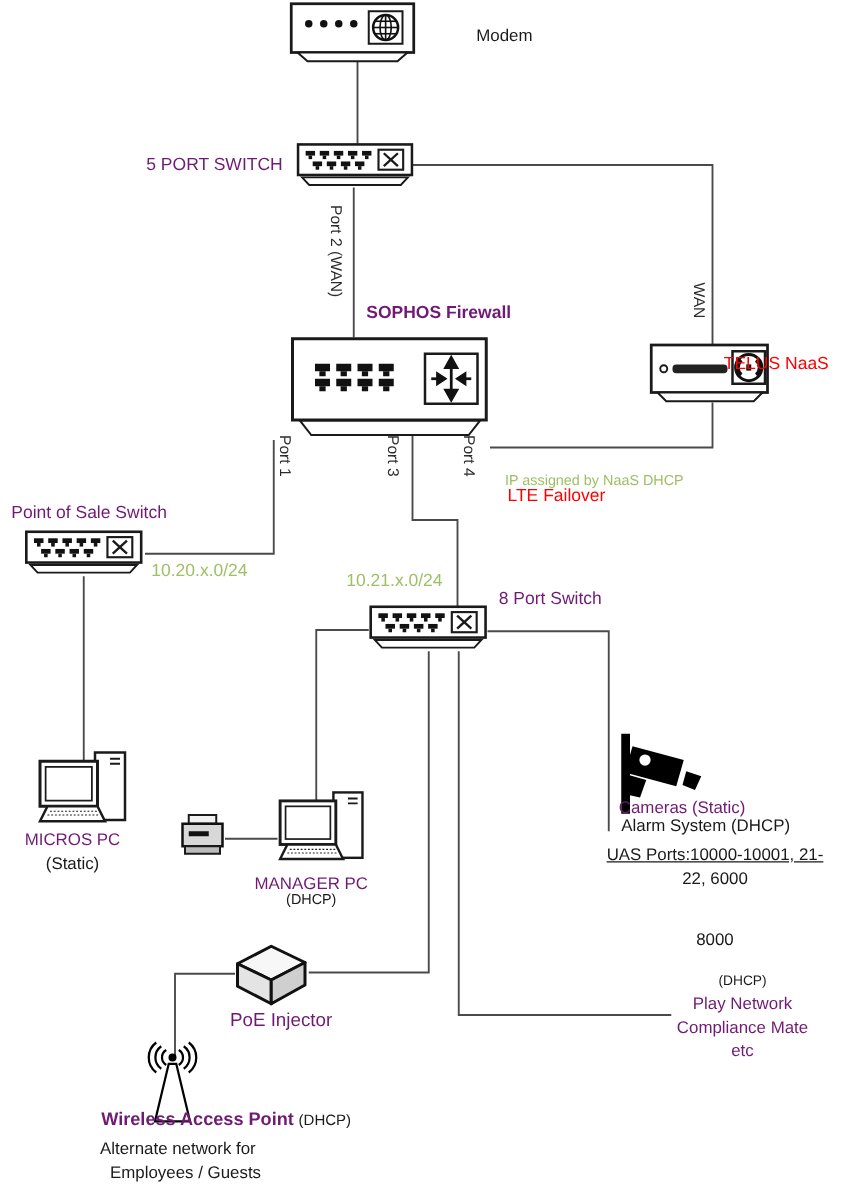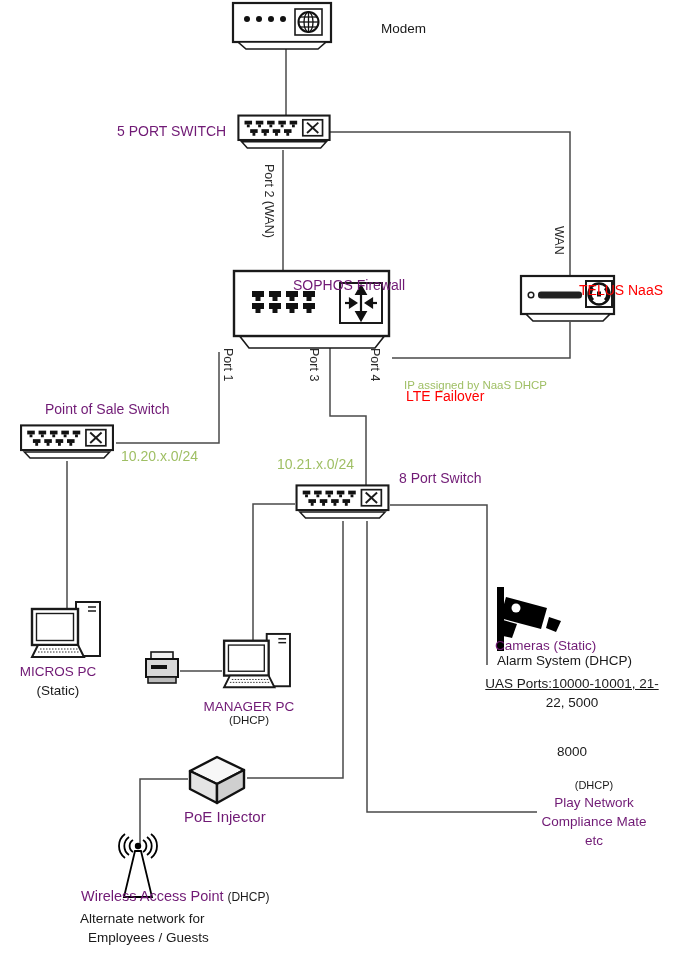--- a/index.html
+++ b/index.html
@@ -10,7 +10,7 @@
   .blue{color:#701a75;}
   .red{color:#ff0000;margin-top:23px;}
   .green{color:#9fbf64;}
-  .bold{font-weight:normal;margin-top:36px;}
+  .bold{font-weight:bold;}
   .ctr{text-align:center;white-space:normal;}
   .vlabel{position:absolute;white-space:nowrap;transform-origin:0 0;transform:rotate(90deg);font-size:12.5px;color:#2b2b2b;}
   

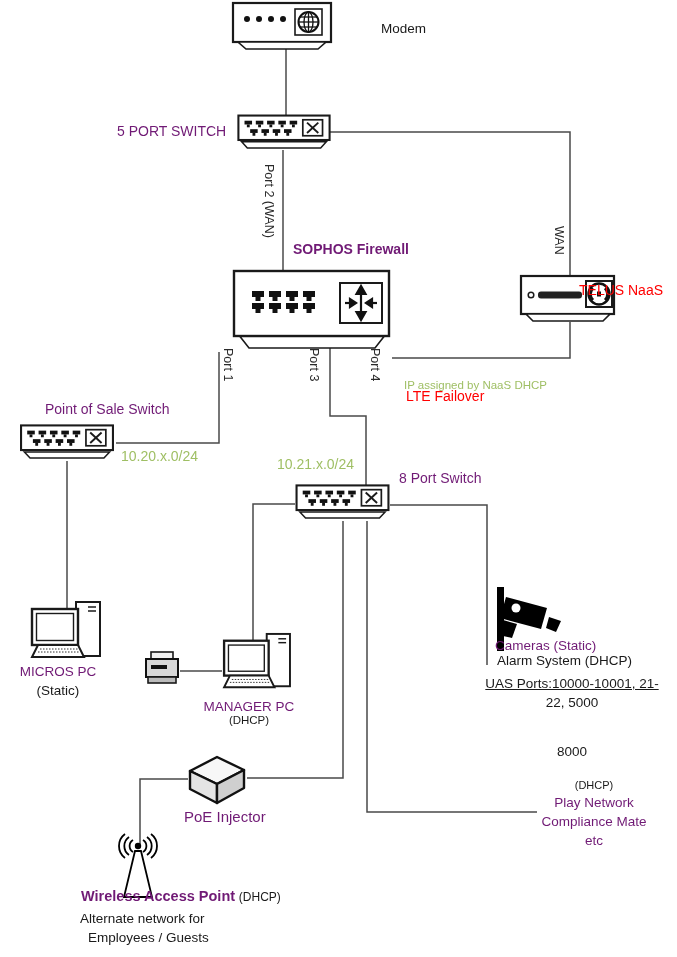--- a/index.html
+++ b/index.html
@@ -20,7 +20,7 @@
   #telus-label{left:579px;top:259px;font-size:14px;}
   #lte-label{left:406px;top:365px;font-size:14px;}
   #lte-sub{left:404px;top:379px;font-size:11.5px;}
-  #pos-label{left:9px;top:401px;font-size:14px;margin-left:36px;}
+  #pos-label{left:9px;top:401px;font-size:14px;}
   #net1020{left:121px;top:448px;font-size:14px;}
   #net1021{left:277px;top:456px;font-size:14px;}
   #eps-label{left:399px;top:470px;font-size:14px;}

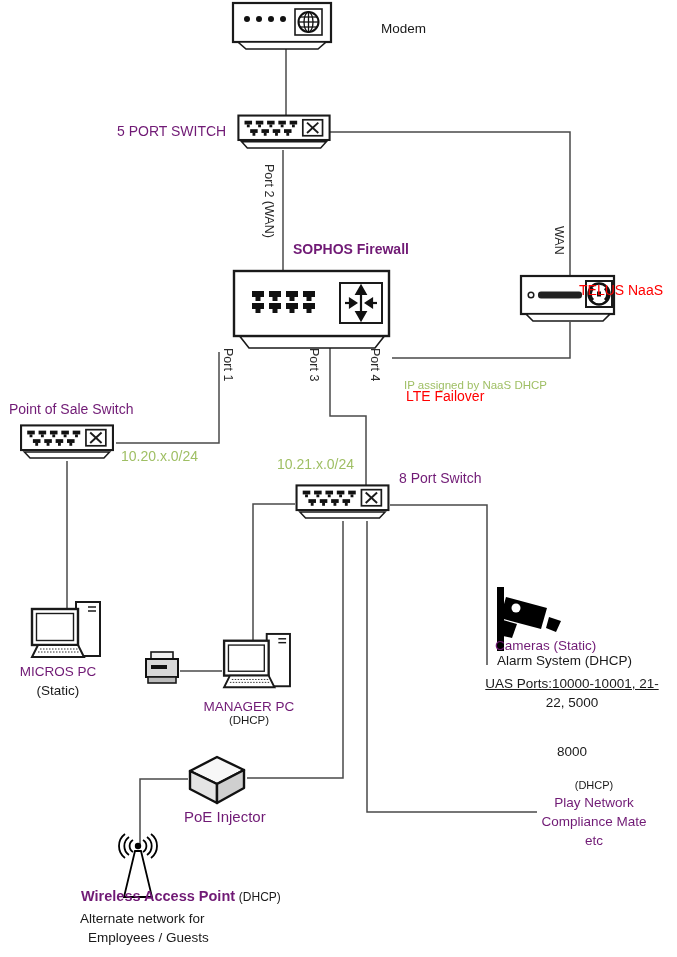--- a/index.html
+++ b/index.html
@@ -241,7 +241,7 @@
   <div class="lbl blue" id="cameras-label">Cameras (Static)</div>
   <div class="lbl" id="alarm-label">Alarm System (DHCP)</div>
   <div class="lbl ctr" id="uas1">UAS Ports:10000-10001, 21-</div>
-  <div class="lbl ctr" id="uas2">22, 5000</div>
+  <div class="lbl ctr" id="uas2">22, 6000</div>
   <div class="lbl ctr" id="liberty2">8000</div>
   <div class="lbl ctr" id="play-dhcp">(DHCP)</div>
   <div class="lbl blue ctr" id="play1">Play Network</div>

